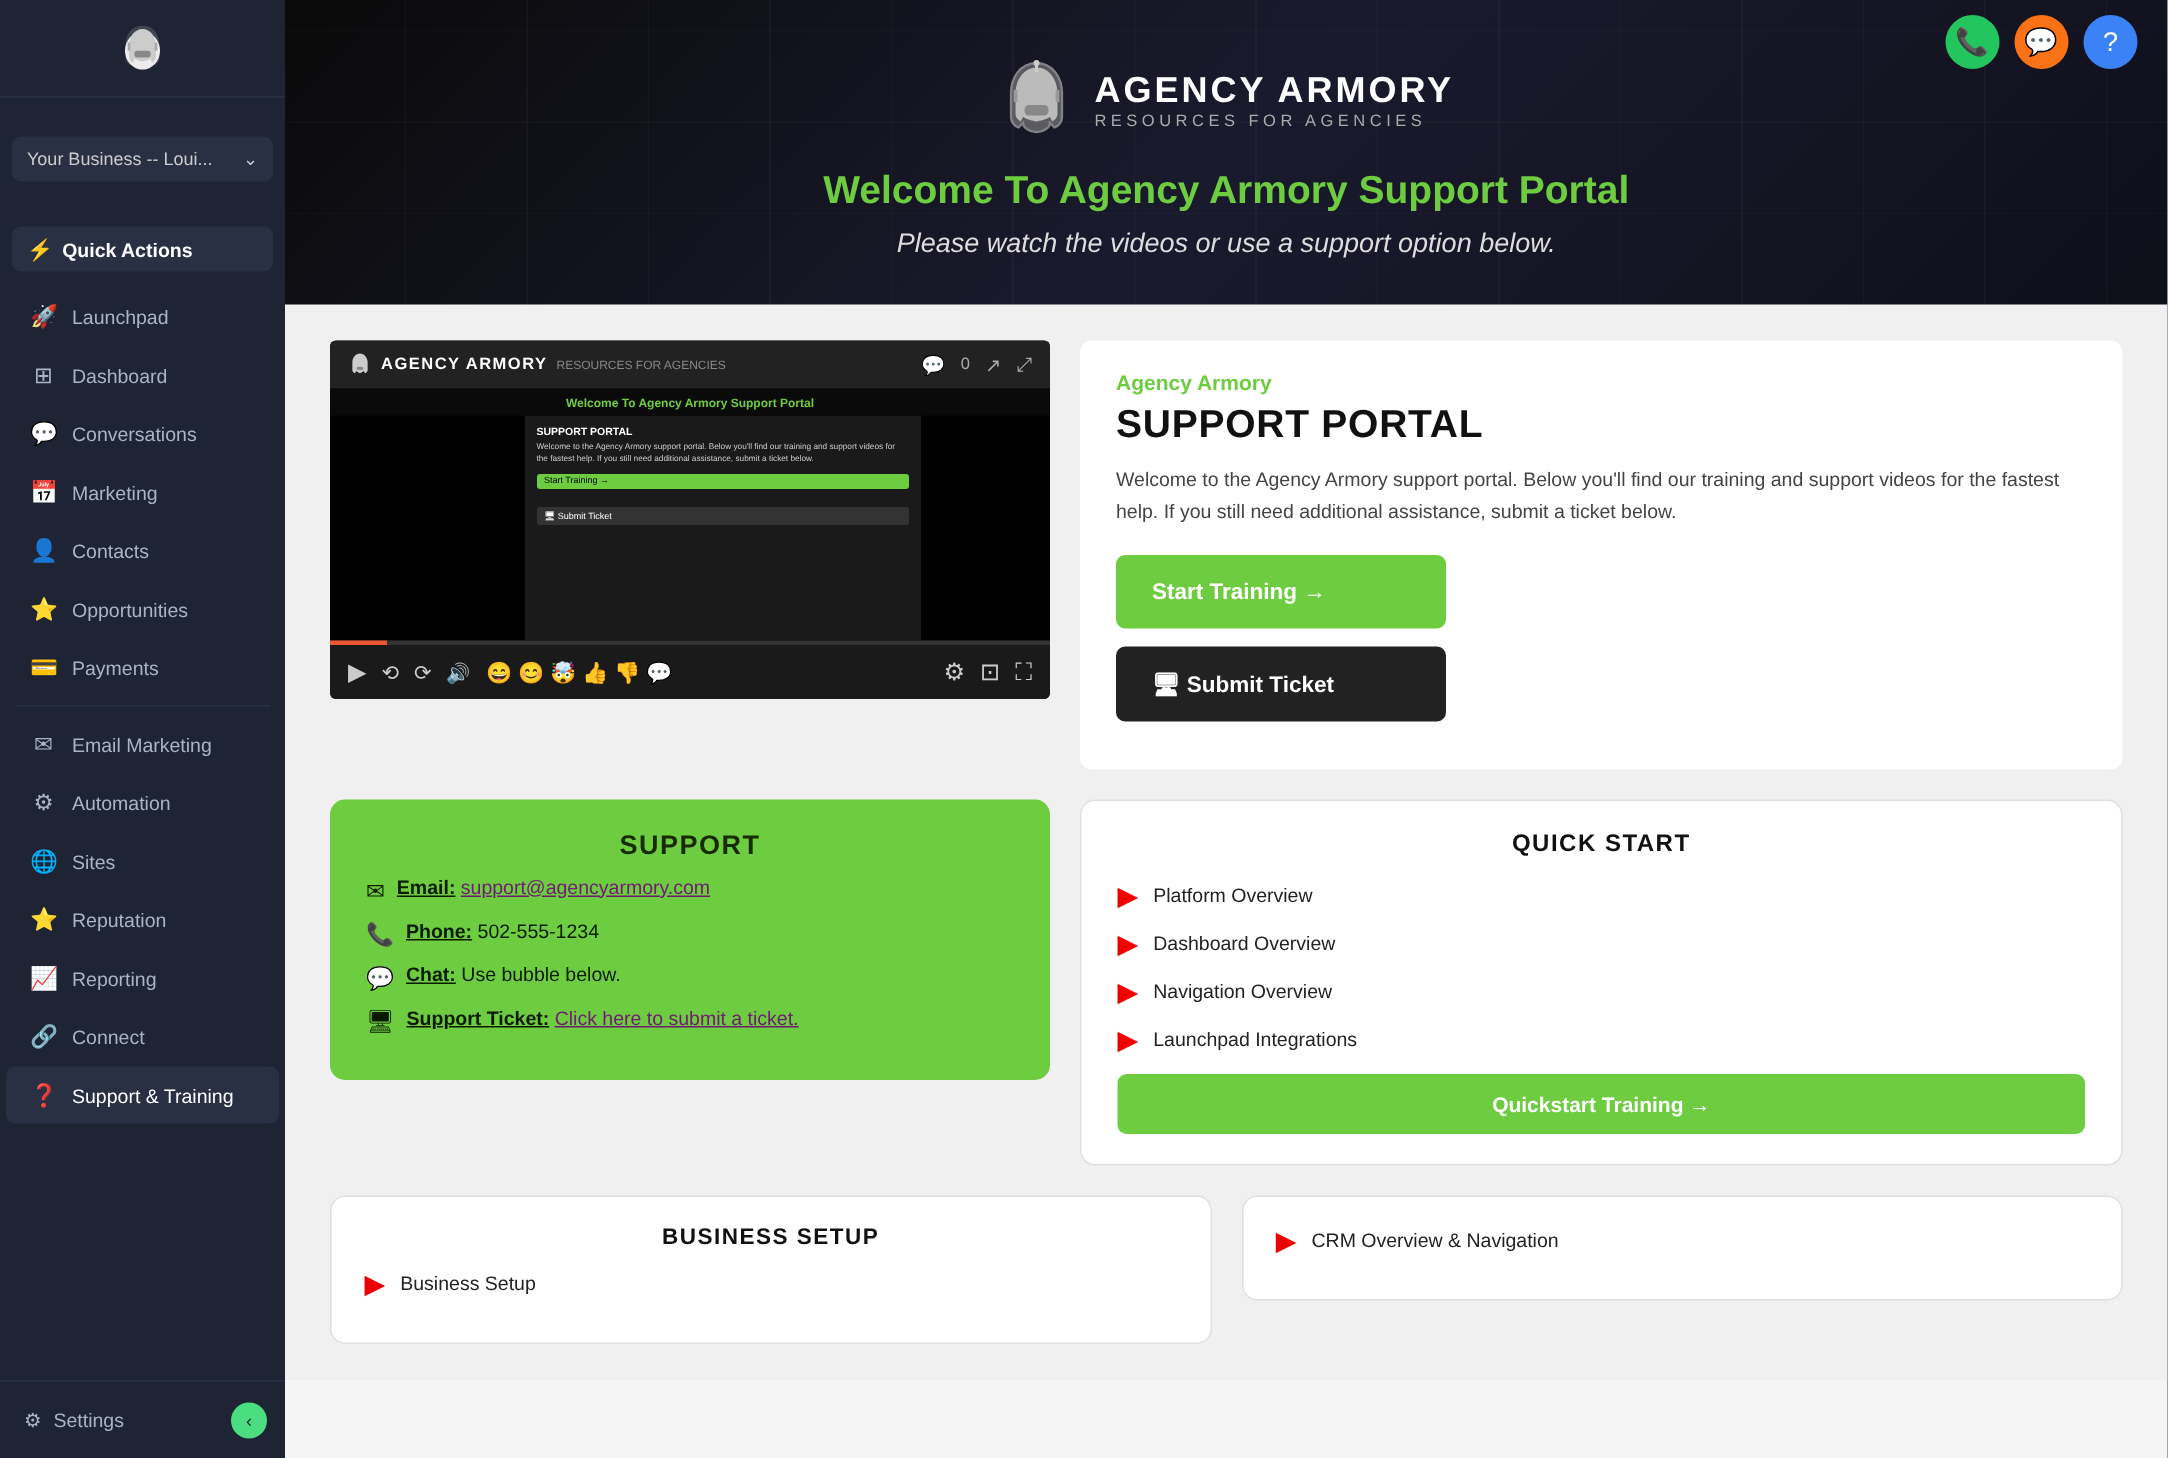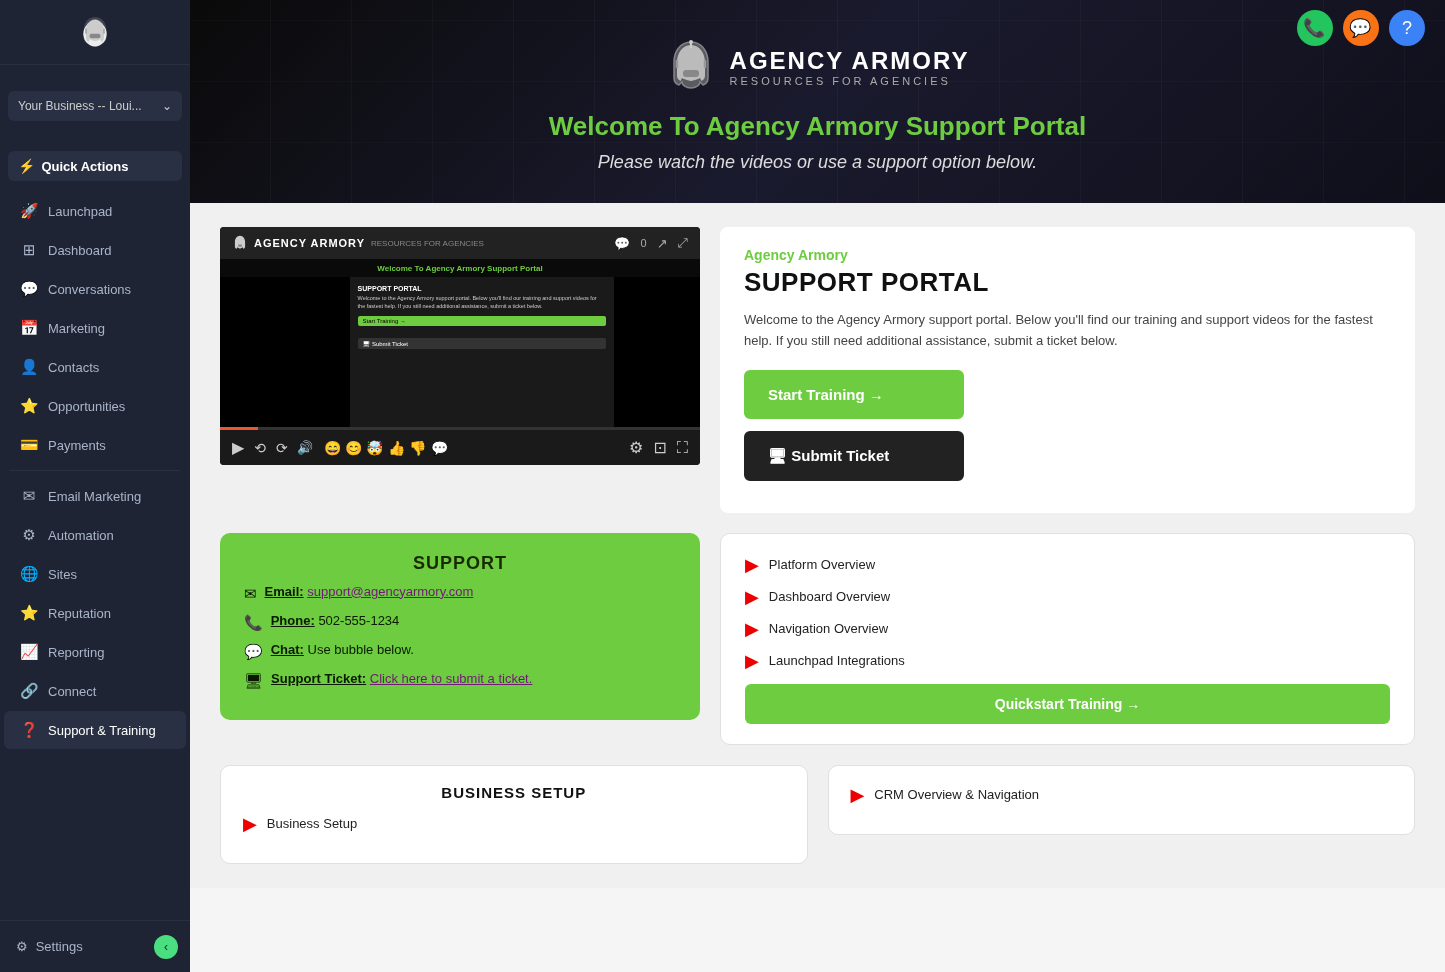--- a/index.html
+++ b/index.html
@@ -585,6 +585,7 @@
       </div>
 
       <div id="quickstart-card">
+        <h3>QUICK START</h3>
         <div class="video-list-item">
           <span class="yt-icon">▶</span>
           <span>Platform Overview</span>

